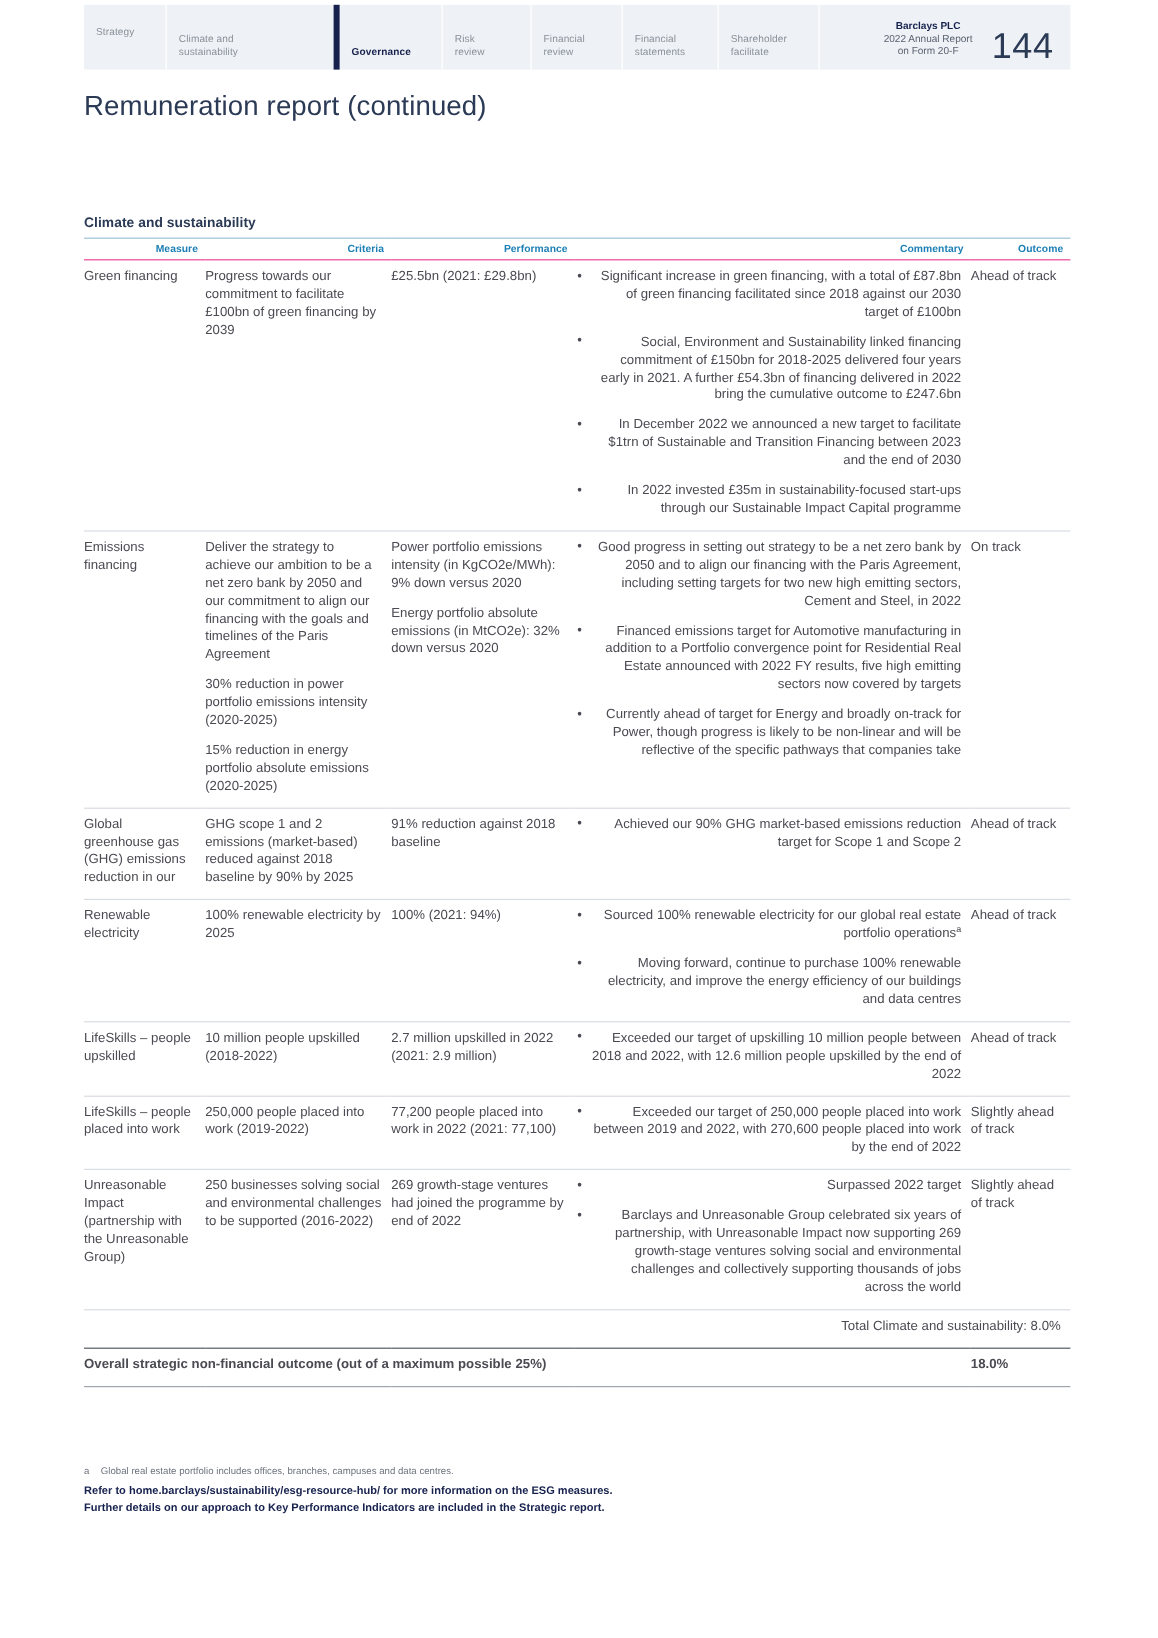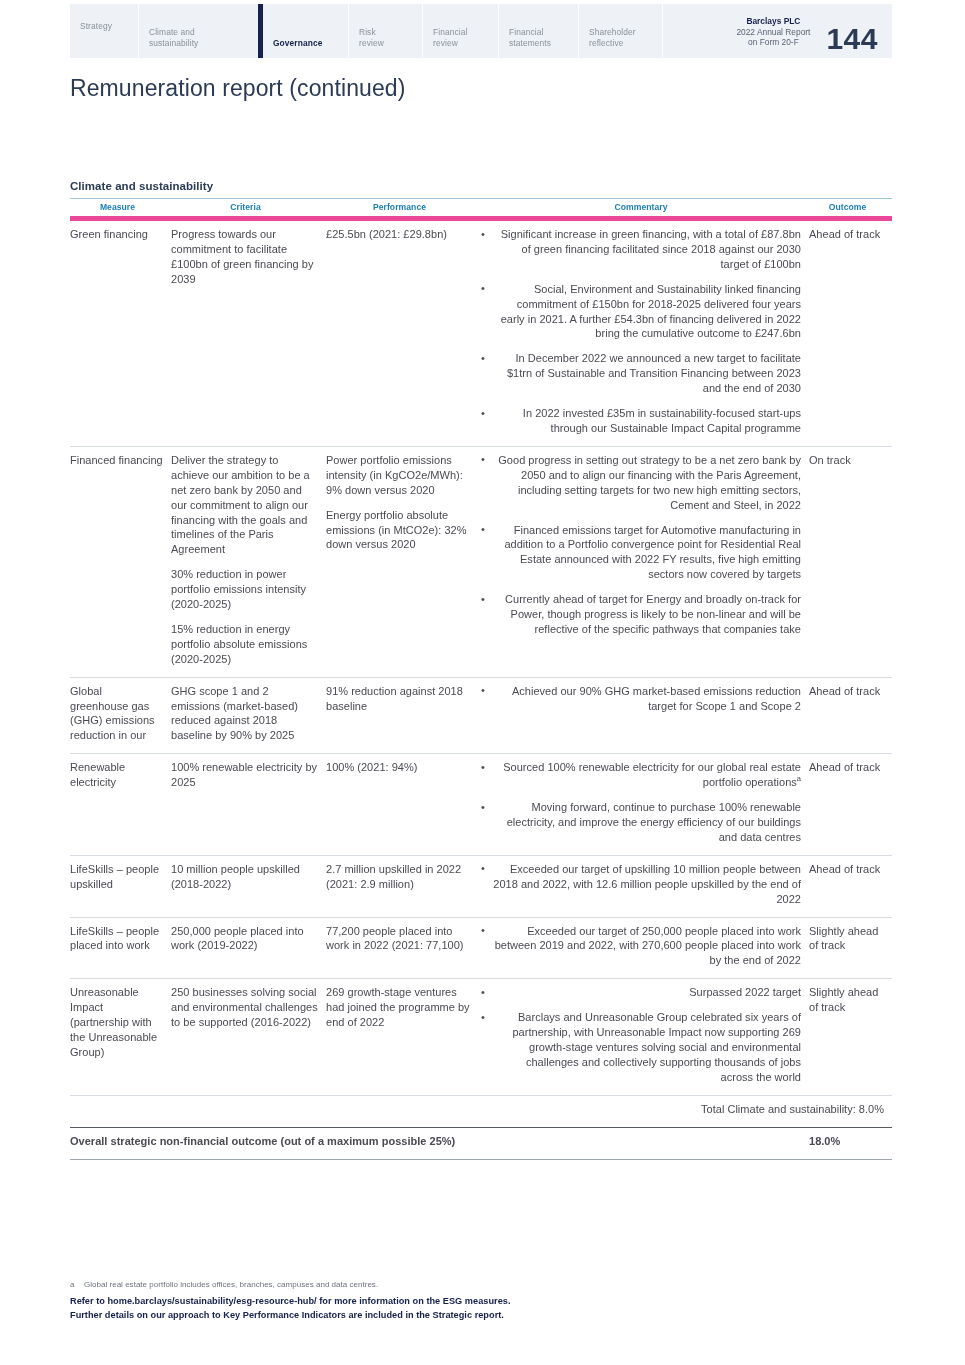--- a/index.html
+++ b/index.html
@@ -215,7 +215,7 @@
       <div class="nav-tab" style="width: 68px;">
         <span class="lbl">Strategy</span>
       </div>
-      <div class="nav-tab" style="width: 120px;">
+      <div class="nav-tab" style="width: 140px;">
         <span class="lbl">Climate and
 sustainability</span>
       </div>

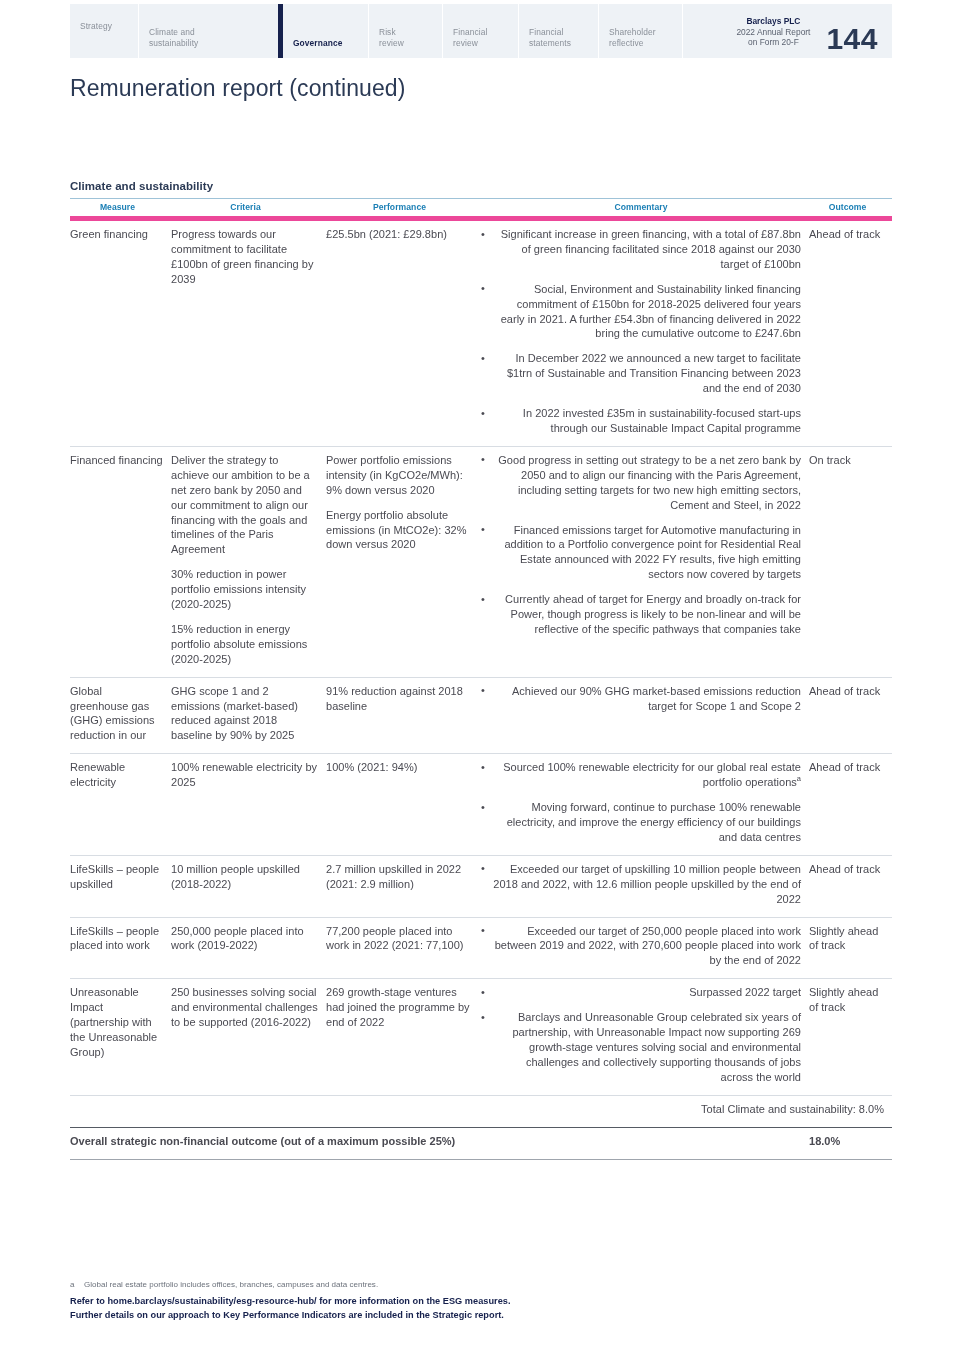--- a/index.html
+++ b/index.html
@@ -236,7 +236,7 @@
       </div>
       <div class="nav-tab" style="width: 84px;">
         <span class="lbl">Shareholder
-reflective</span>
+facilitate</span>
       </div>
     </div>
   <div class="nav-spacer"></div>

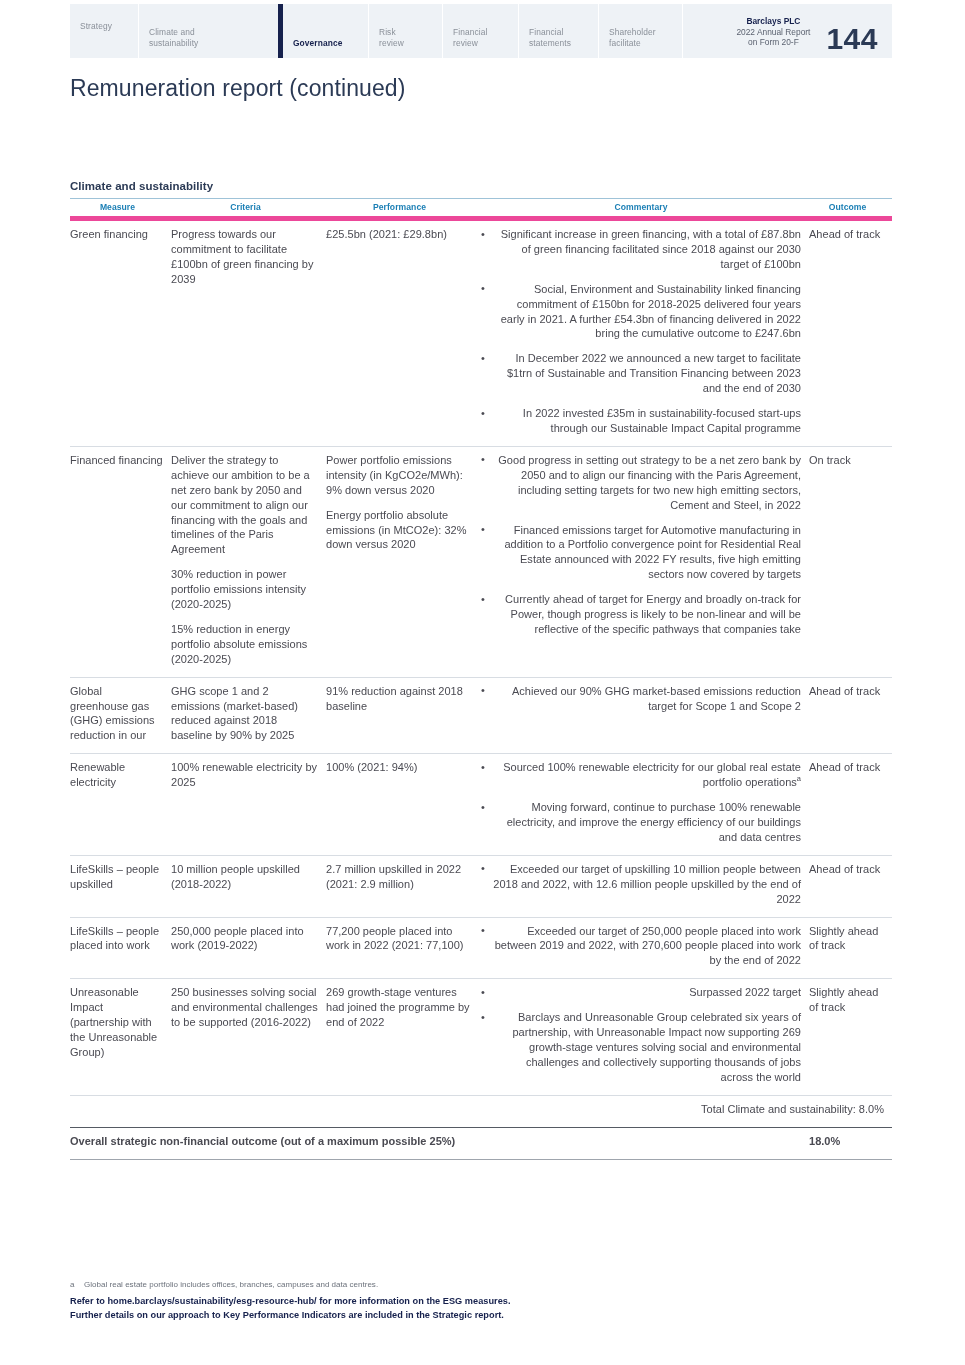--- a/index.html
+++ b/index.html
@@ -71,7 +71,7 @@
     font-size: 30px;
     line-height: 30px;
     color: #2b3a55;
-    font-weight: 700;
+    font-weight: 400;
     letter-spacing: 0.5px;
   }
 

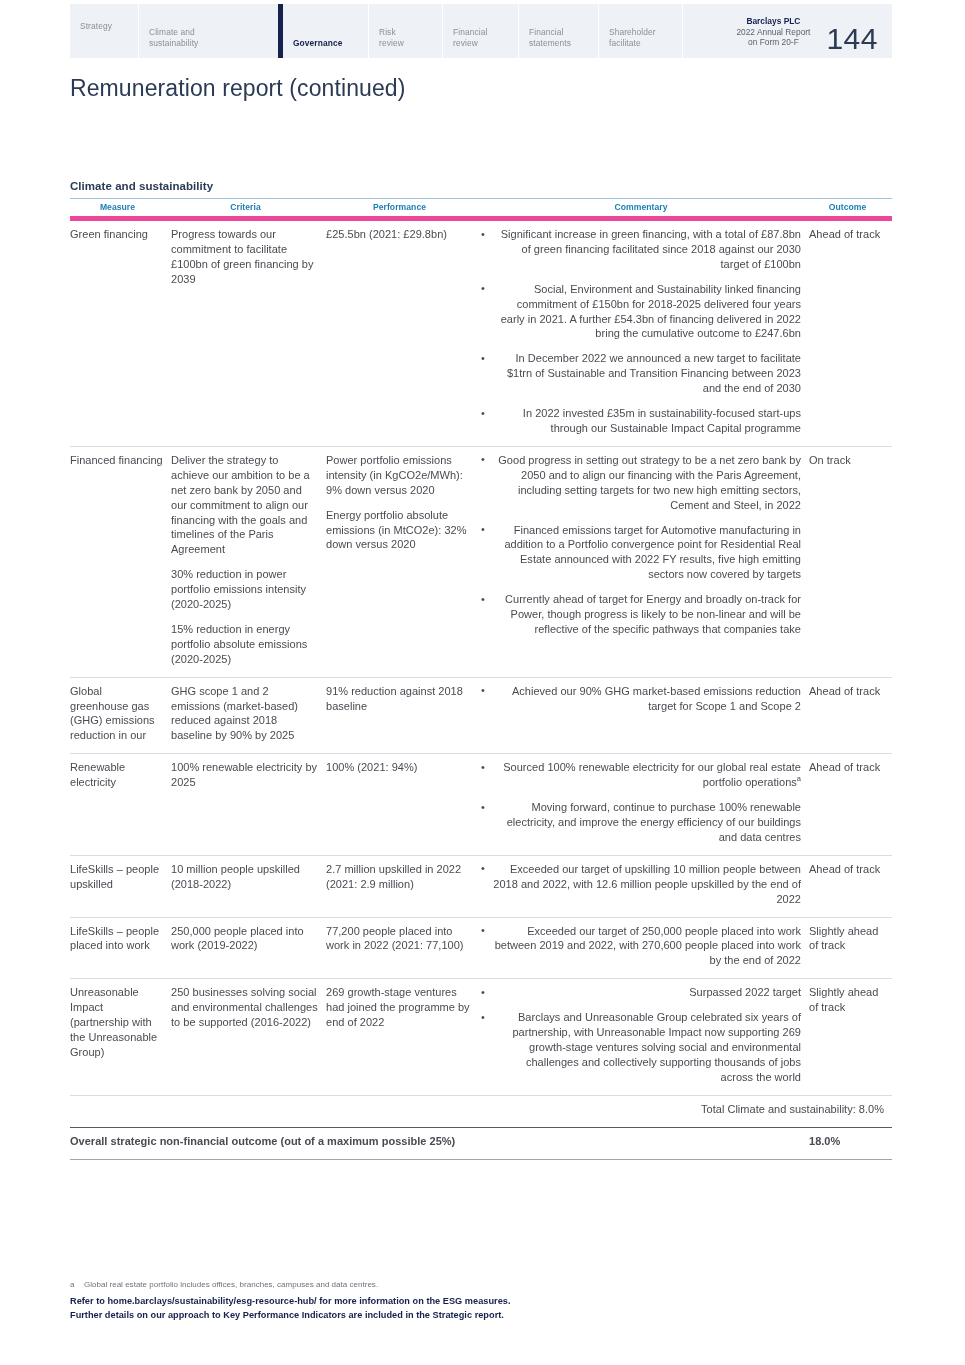--- a/index.html
+++ b/index.html
@@ -114,13 +114,13 @@
   table.kpi col.c-outcome      { width: 83px; }
 
   table.kpi thead th {
-    text-align: center;
+    text-align: right;
     font-size: 8.6px;
     font-weight: bold;
     color: #1b7fb5;
     padding: 3px 6px 4px 0;
     border-top: 1px solid #9fc3d8;
-    border-bottom: 5px solid #ec4899;
+    border-bottom: 1px solid #ec4899;
     letter-spacing: 0.05px;
     vertical-align: bottom;
   }

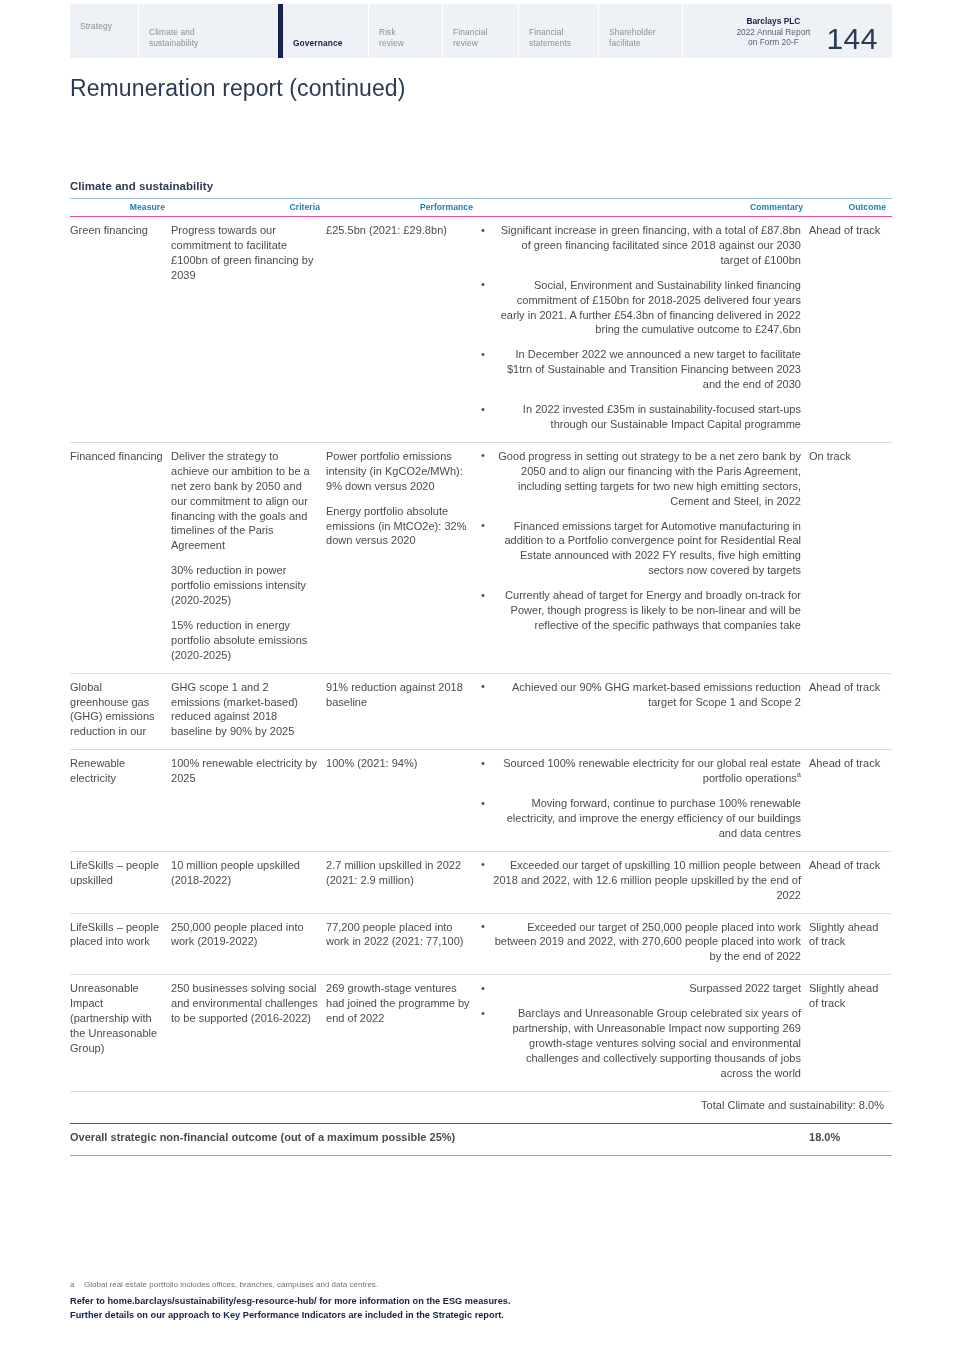--- a/index.html
+++ b/index.html
@@ -292,7 +292,7 @@
           <td class="cell">Ahead of track</td>
         </tr>
         <tr>
-          <td class="cell">Financed financing</td>
+          <td class="cell">Emissions financing</td>
           <td class="cell">
             <p>Deliver the strategy to achieve our ambition to be a net zero bank by 2050 and our commitment to align our financing with the goals and timelines of the Paris Agreement</p>
             <p>30% reduction in power portfolio emissions intensity (2020-2025)</p>

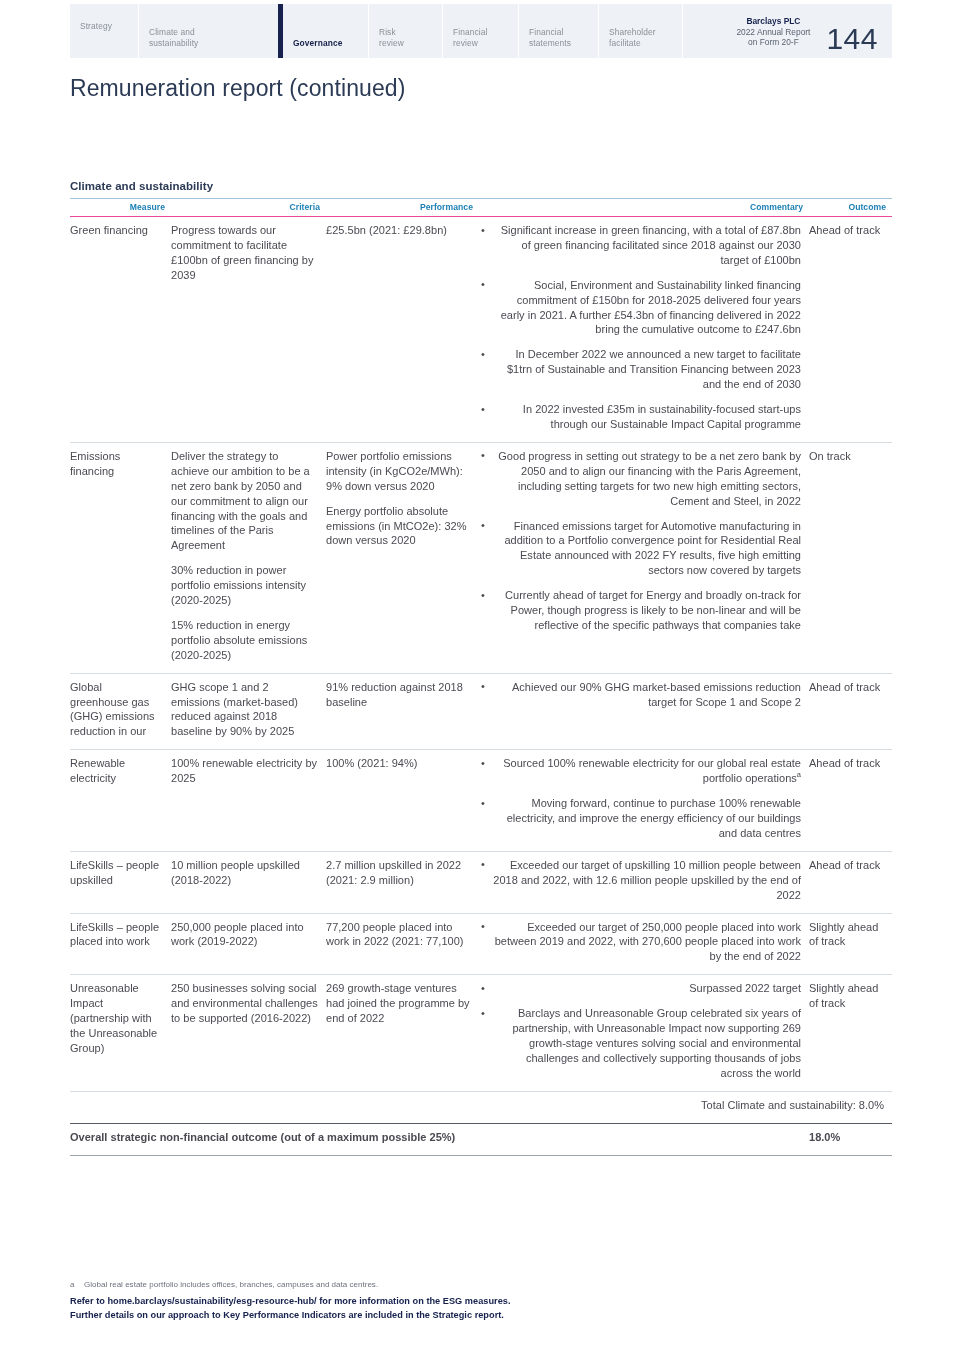--- a/index.html
+++ b/index.html
@@ -185,7 +185,7 @@
   .footnotes {
     position: absolute;
     left: 70px;
-    top: 1279px;
+    top: 1220px;
     width: 830px;
   }
   .footnote-a {

